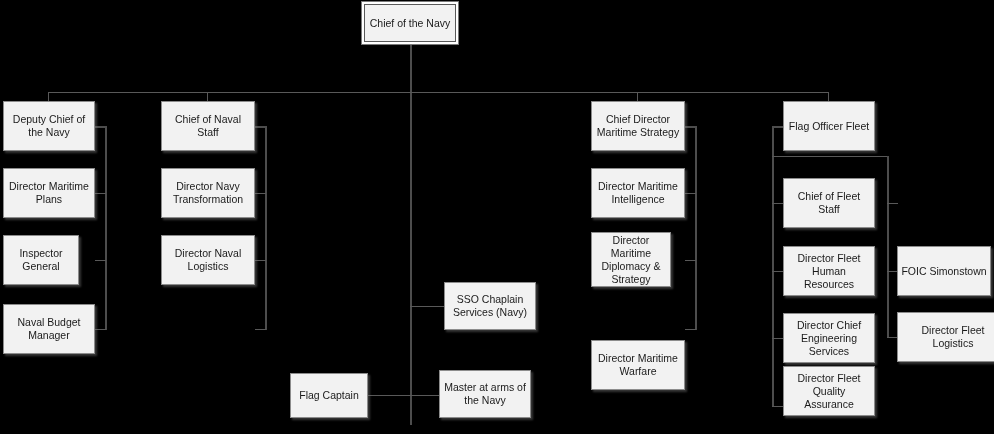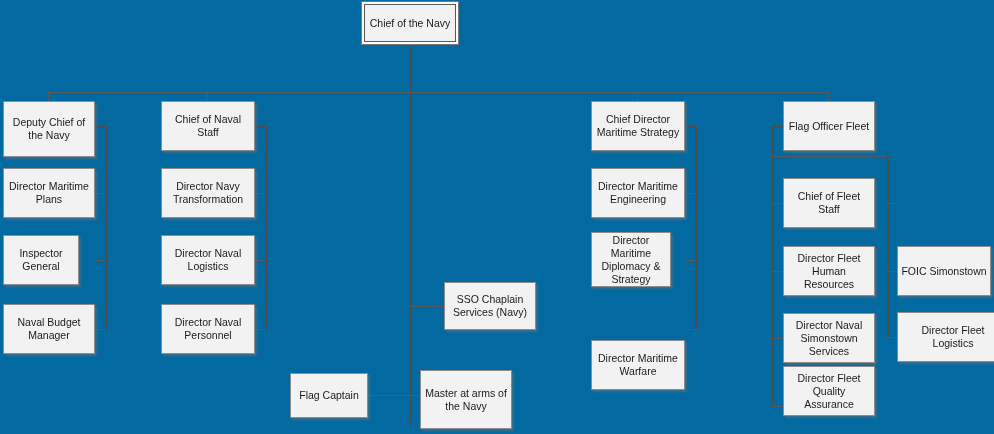--- a/index.html
+++ b/index.html
@@ -15,7 +15,7 @@
     position: relative;
     width: 994px;
     height: 434px;
-    background: #0369a1;
+    background: #000000;
     overflow: hidden;
   }
   .node {

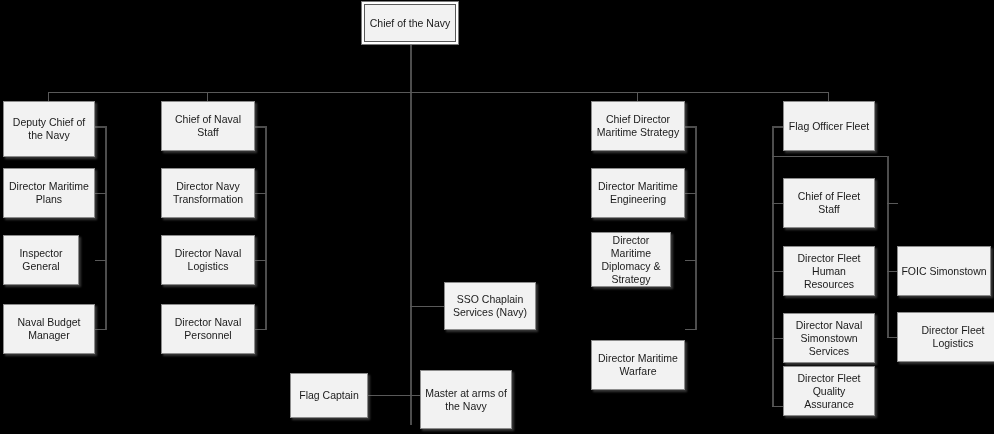--- a/index.html
+++ b/index.html
@@ -106,7 +106,7 @@
     <span class="lbl">Chief of the Navy</span>
   </div>
 
-  <div class="node" style="left:3px; top:101px; width:92px; height:56px;justify-content:flex-end;">
+  <div class="node" style="left:3px; top:101px; width:92px; height:50px;justify-content:flex-end;">
     <span class="lbl">Deputy Chief of the Navy</span>
   </div>
   <div class="node" style="left:3px; top:168px; width:92px; height:50px;">

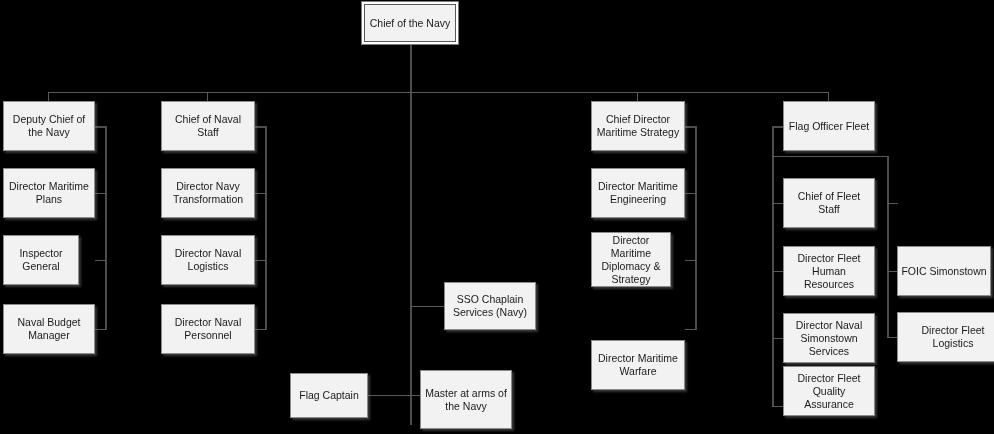--- a/index.html
+++ b/index.html
@@ -136,7 +136,7 @@
     <span class="lbl">Chief Director Maritime Strategy</span>
   </div>
   <div class="node" style="left:591px; top:168px; width:94px; height:50px;">
-    <span class="lbl">Director Maritime Engineering</span>
+    <span class="lbl">Director Maritime Intelligence</span>
   </div>
   <div class="node" style="left:591px; top:232px; width:80px; height:55px;">
     <span class="lbl">Director Maritime Diplomacy &amp; Strategy</span>

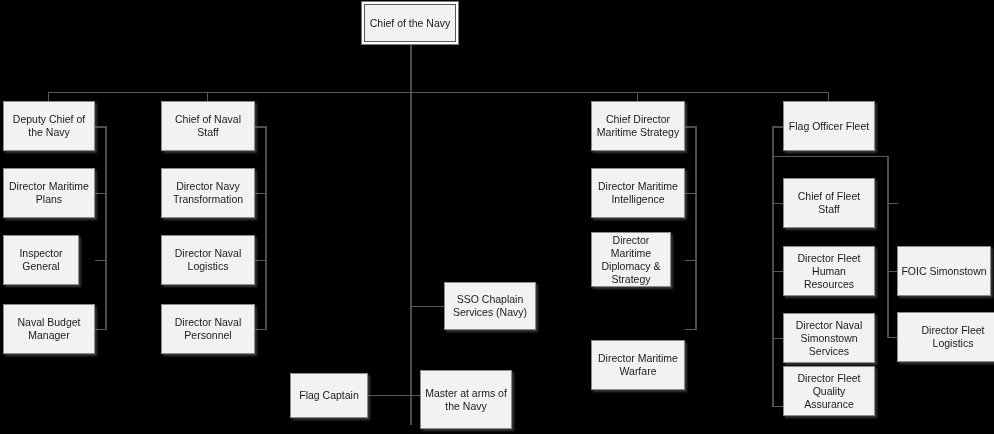--- a/index.html
+++ b/index.html
@@ -128,9 +128,6 @@
   <div class="node" style="left:161px; top:235px; width:94px; height:50px;">
     <span class="lbl">Director Naval Logistics</span>
   </div>
-  <div class="node" style="left:161px; top:304px; width:94px; height:50px;">
-    <span class="lbl">Director Naval Personnel</span>
-  </div>
 
   <div class="node" style="left:591px; top:101px; width:94px; height:50px;">
     <span class="lbl">Chief Director Maritime Strategy</span>

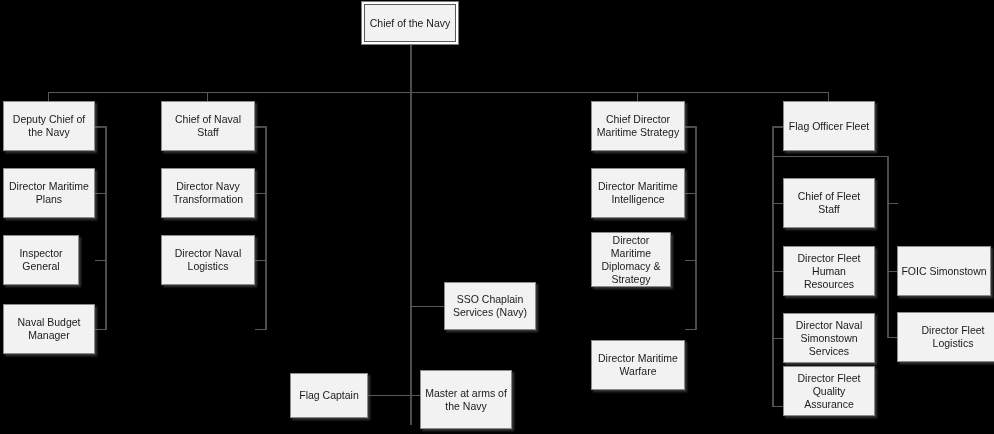--- a/index.html
+++ b/index.html
@@ -153,7 +153,7 @@
     <span class="lbl">Director Fleet Human Resources</span>
   </div>
   <div class="node" style="left:783px; top:313px; width:92px; height:50px;">
-    <span class="lbl">Director Naval Simonstown Services</span>
+    <span class="lbl">Director Chief Engineering Services</span>
   </div>
   <div class="node" style="left:783px; top:366px; width:92px; height:50px;">
     <span class="lbl">Director Fleet Quality Assurance</span>

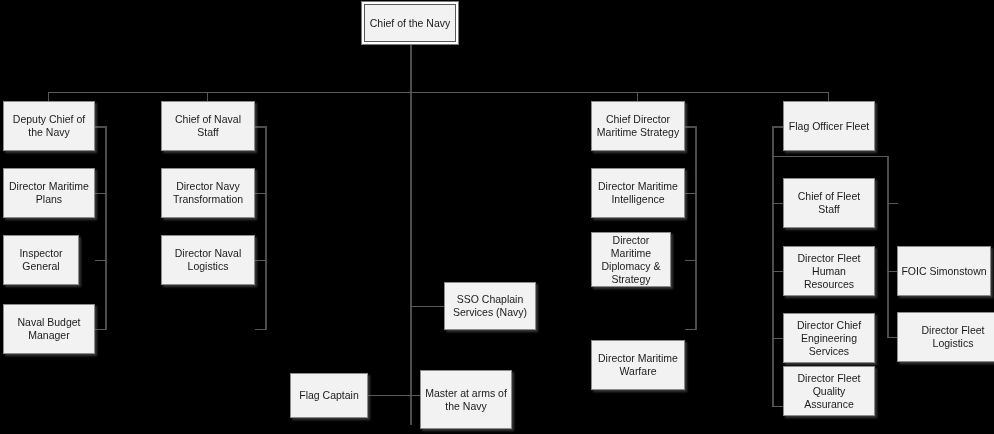--- a/index.html
+++ b/index.html
@@ -169,7 +169,7 @@
   <div class="node" style="left:444px; top:282px; width:92px; height:48px;">
     <span class="lbl">SSO Chaplain Services (Navy)</span>
   </div>
-  <div class="node" style="left:420px; top:370px; width:92px; height:59px;">
+  <div class="node" style="left:439px; top:370px; width:92px; height:48px;">
     <span class="lbl">Master at arms of the Navy</span>
   </div>
   <div class="node" style="left:290px; top:373px; width:78px; height:45px;">

